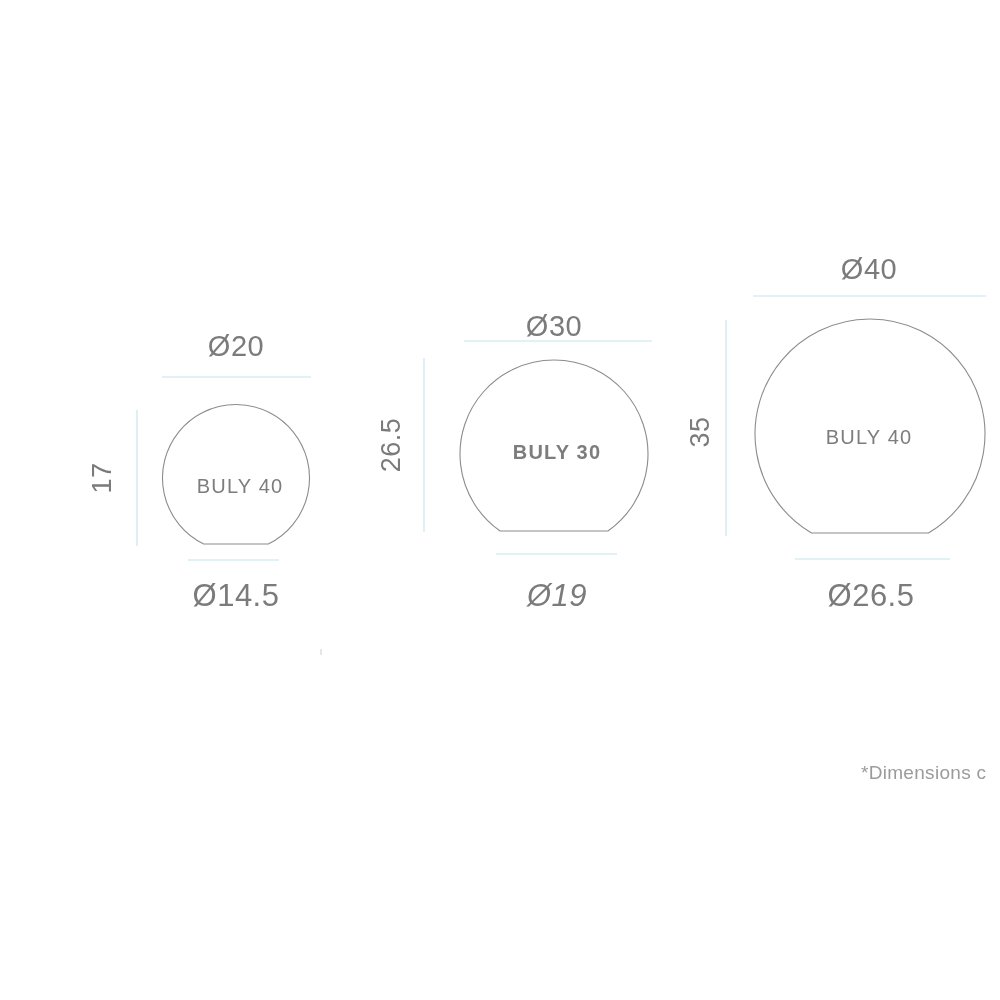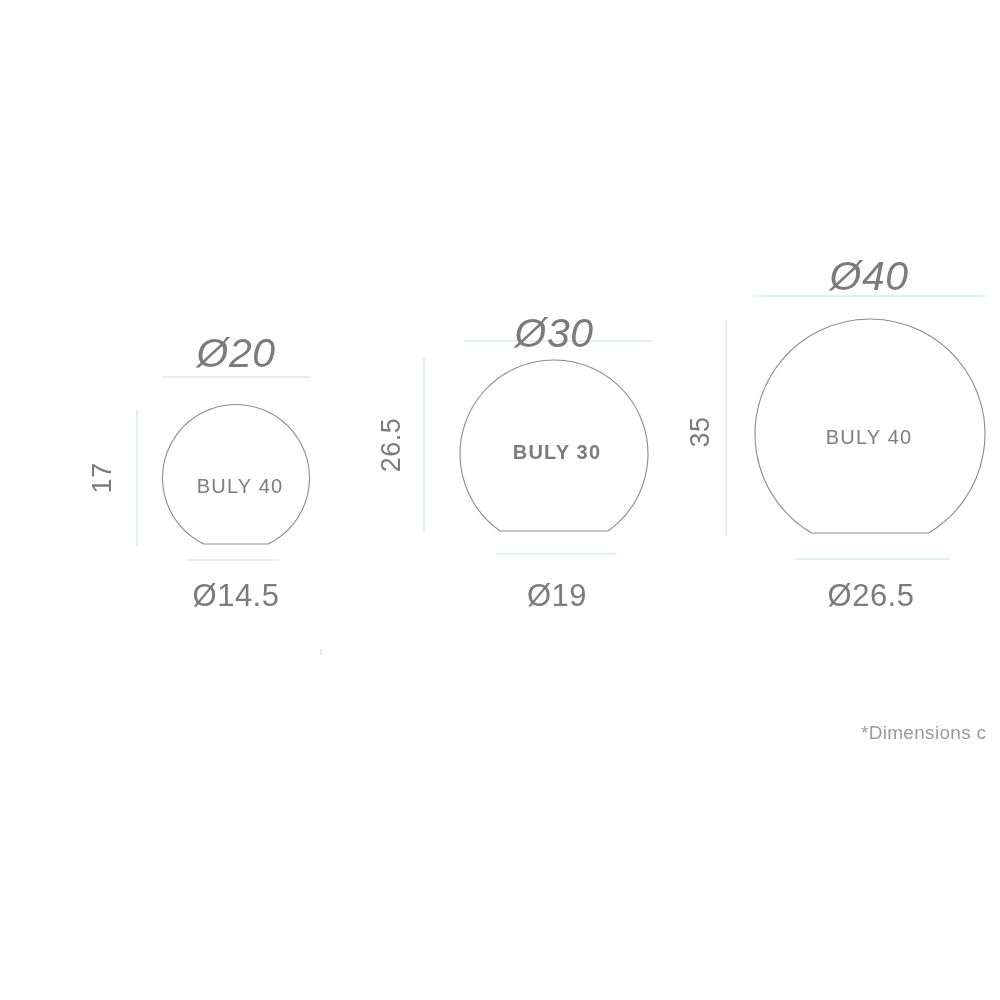--- a/index.html
+++ b/index.html
@@ -35,9 +35,8 @@
     font-family: "Liberation Sans", "DejaVu Sans", sans-serif;
   }
   .dim-top {
-    font-size: 41px;
+    font-size: 29px;
     transform: translateX(-50%);
-    font-style: italic;
   }
   .dim-bottom {
     font-size: 31px;

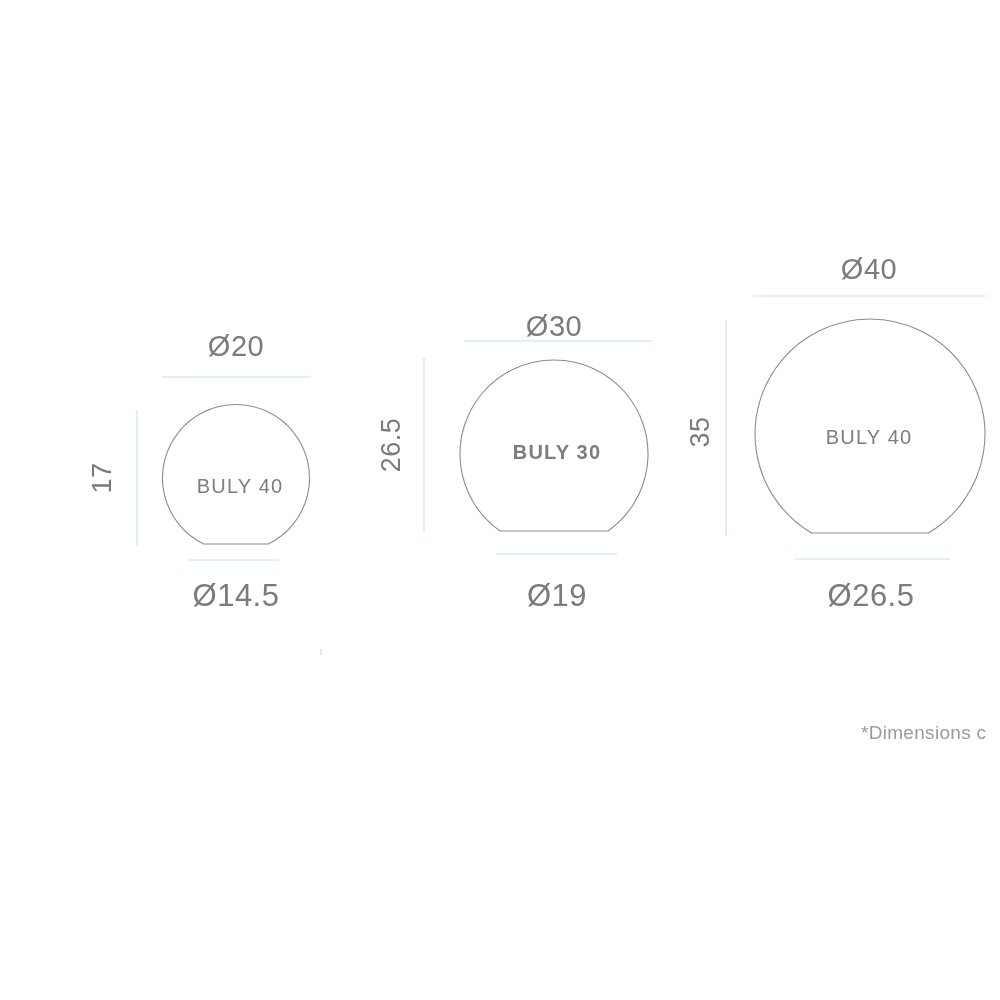--- a/index.html
+++ b/index.html
@@ -100,7 +100,7 @@
       <div class="dim-text dim-side" style="left: 102px; top: 478px;">17</div>
       <div class="body-label" style="left: 240px; top: 486px;">BULY 40</div>
       <div class="dim-text dim-top" style="left: 554px; top: 310px;">Ø30</div>
-      <div class="dim-text dim-bottom" style="left: 557px; top: 578px;">Ø19</div>
+      <div class="dim-text dim-bottom" style="left: 557px; top: 578px; font-style: italic;">Ø19</div>
       <div class="dim-text dim-side" style="left: 391px; top: 445px;">26.5</div>
       <div class="body-label" style="left: 557px; top: 452px; font-weight: bold;">BULY 30</div>
       <div class="dim-text dim-top" style="left: 869px; top: 253px;">Ø40</div>

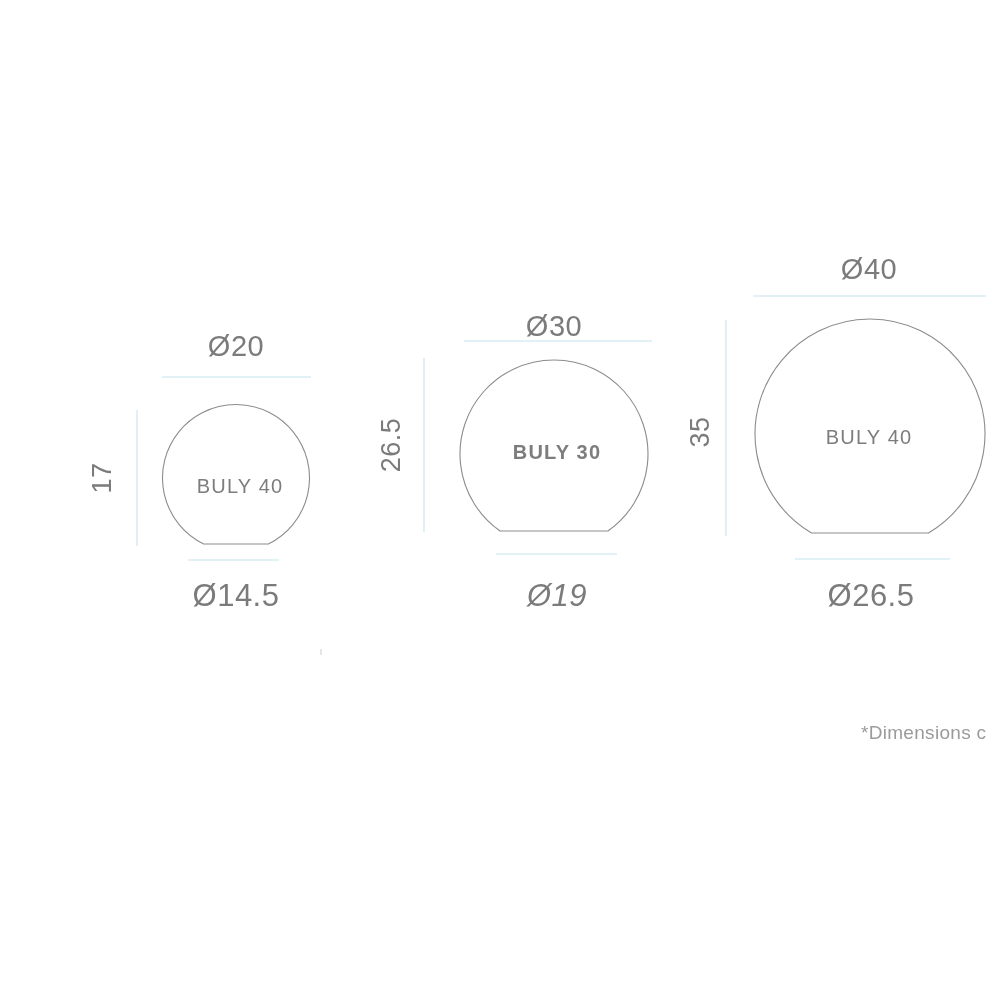--- a/index.html
+++ b/index.html
@@ -64,6 +64,7 @@
     letter-spacing: 0.3px;
     white-space: nowrap;
     font-family: "Liberation Sans", "DejaVu Sans", sans-serif;
+    margin-top: 40px;
   }
   .speck {
     position: absolute;

